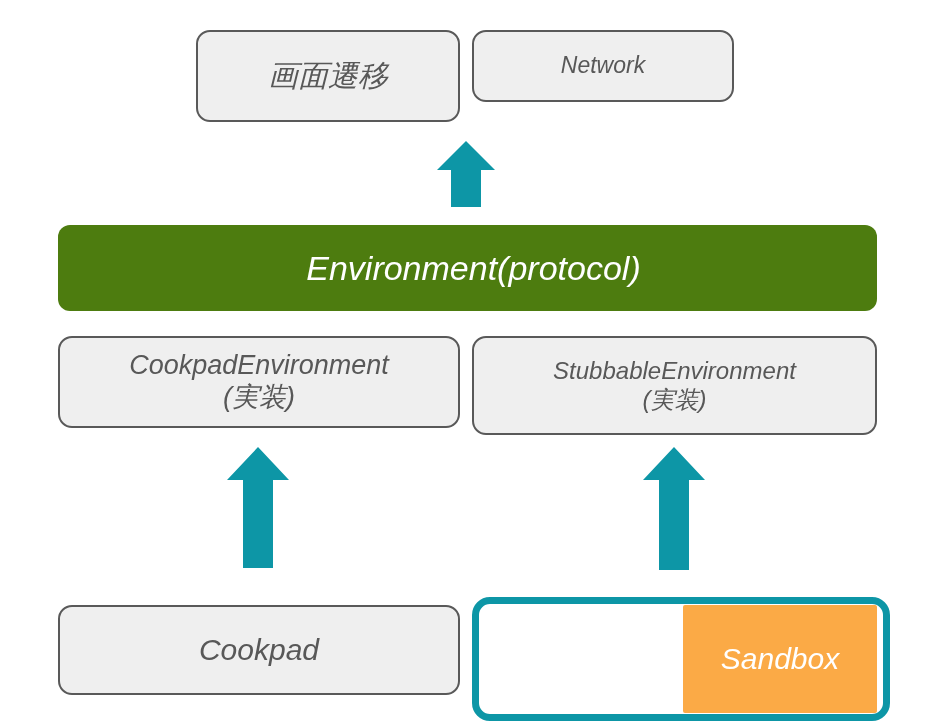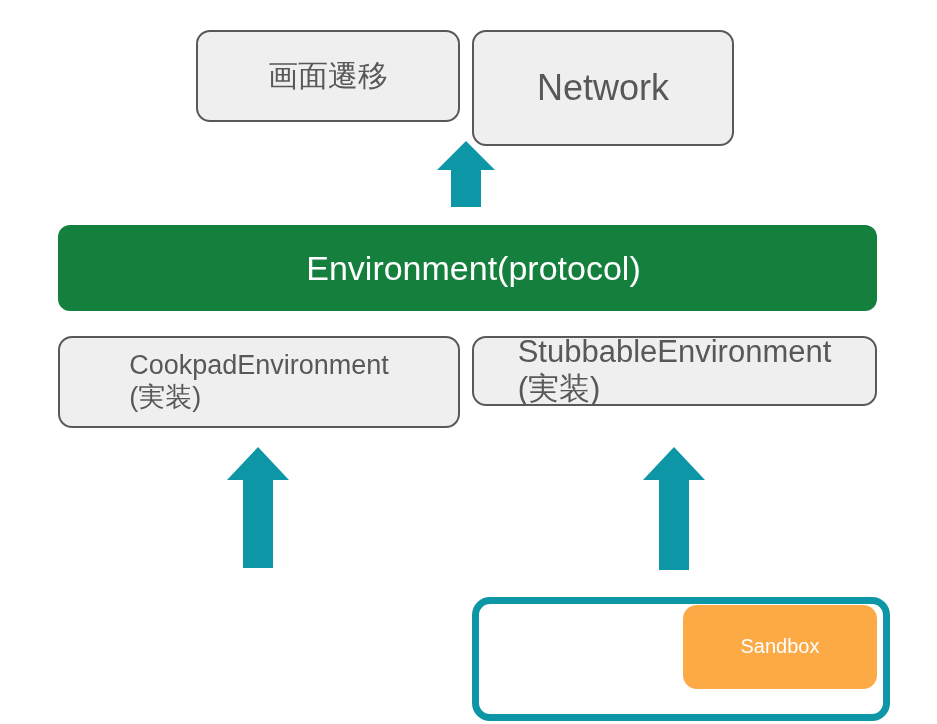--- a/index.html
+++ b/index.html
@@ -25,9 +25,11 @@
     display: flex;
     align-items: center;
     justify-content: center;
+    text-align: center;
     border-radius: 14px;
     line-height: 1.18;
     white-space: pre-line;
+    font-style: italic;
   }
   .box.gray {
     background: #efefef;

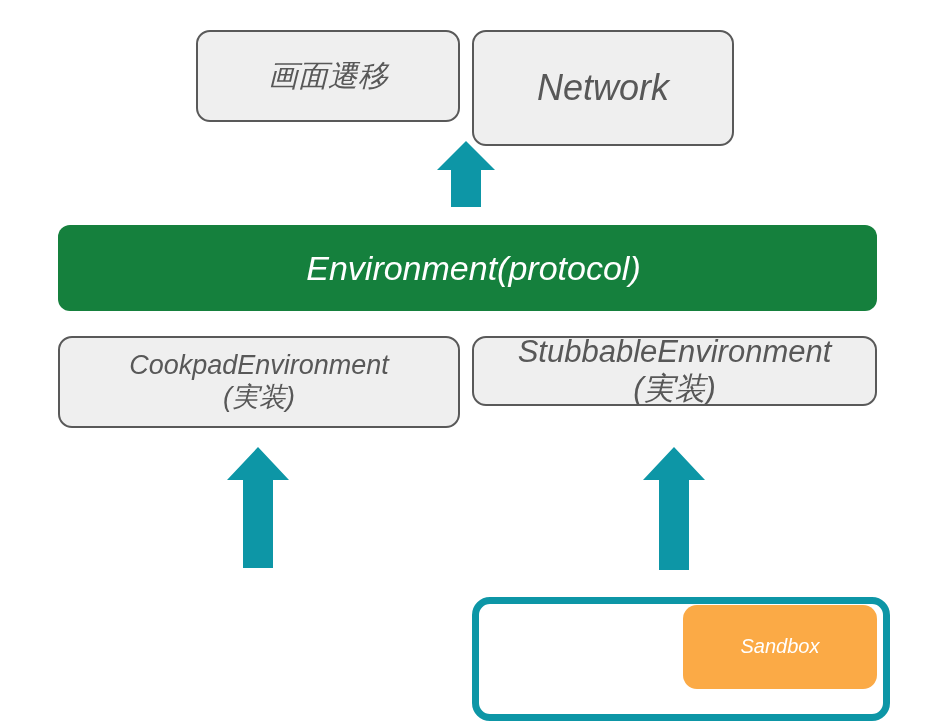--- a/index.html
+++ b/index.html
@@ -54,8 +54,8 @@
     font-size: 30px;
   }
   #box-network {
-    left: 472px;  top: 30px;  width: 262px;  height: 116px;
-    font-size: 36px;
+    left: 472px;  top: 30px;  width: 262px;  height: 72px;
+    font-size: 23px;
   }
   #box-environment-protocol {
     left: 58px;   top: 225px; width: 819px; height: 86px;

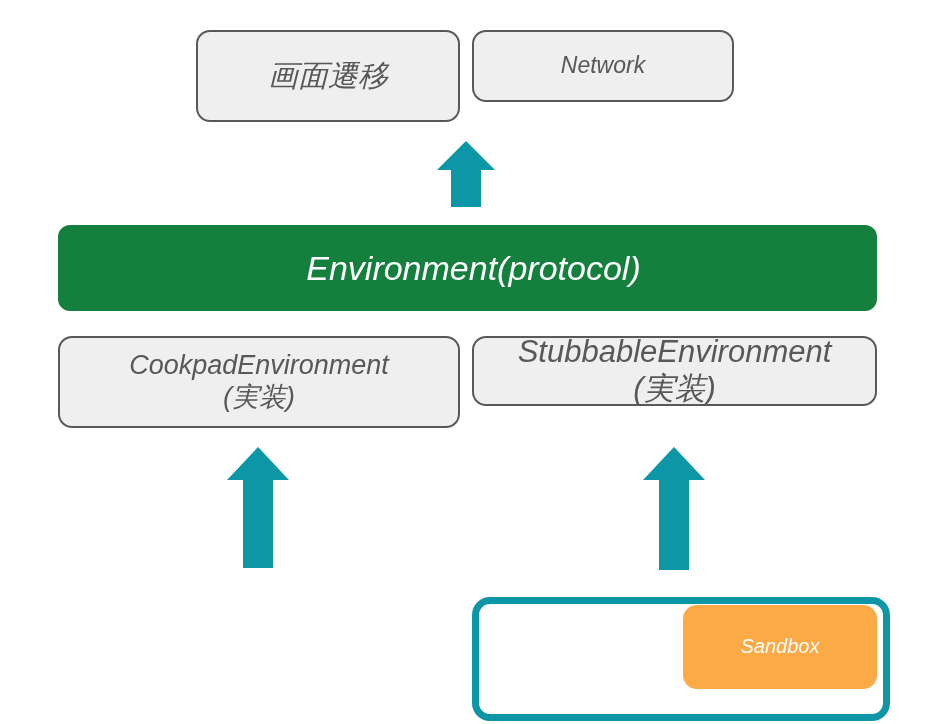--- a/index.html
+++ b/index.html
@@ -37,7 +37,7 @@
     color: #585858;
   }
   .box.teal {
-    background: #15803d;
+    background: #4d7c0f;
     border: none;
     color: #ffffff;
     padding-left: 12px;

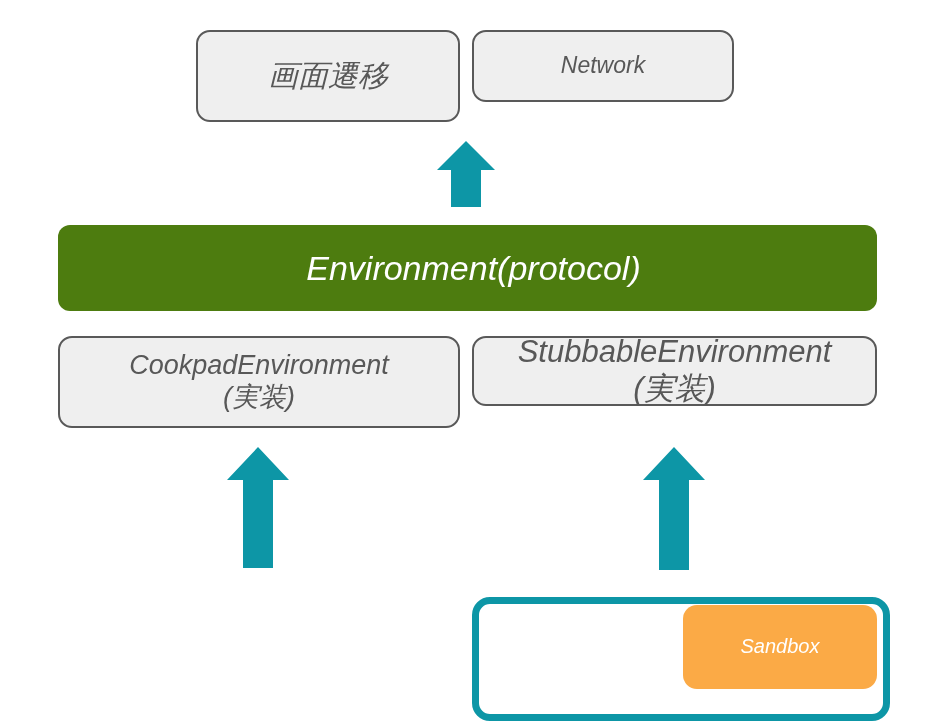--- a/index.html
+++ b/index.html
@@ -67,8 +67,8 @@
     font-size: 27px;
   }
   #box-stubbable-environment {
-    left: 472px;  top: 336px; width: 405px; height: 70px;
-    font-size: 31px;
+    left: 472px;  top: 336px; width: 405px; height: 99px;
+    font-size: 24px;
   }
   #box-cookpad {
     left: 58px;   top: 605px; width: 402px; height: 90px;

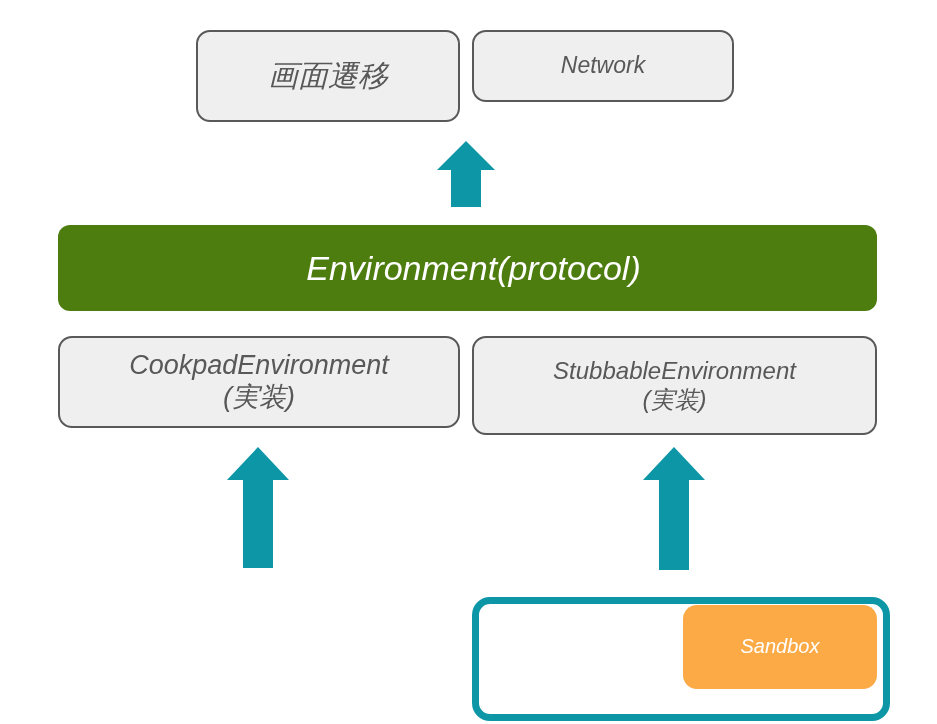--- a/index.html
+++ b/index.html
@@ -141,6 +141,7 @@
     </svg>
   </div>
 
+  <div class="box gray" id="box-cookpad">Cookpad</div>
 
   <div id="group-tests-sandbox"></div>
 

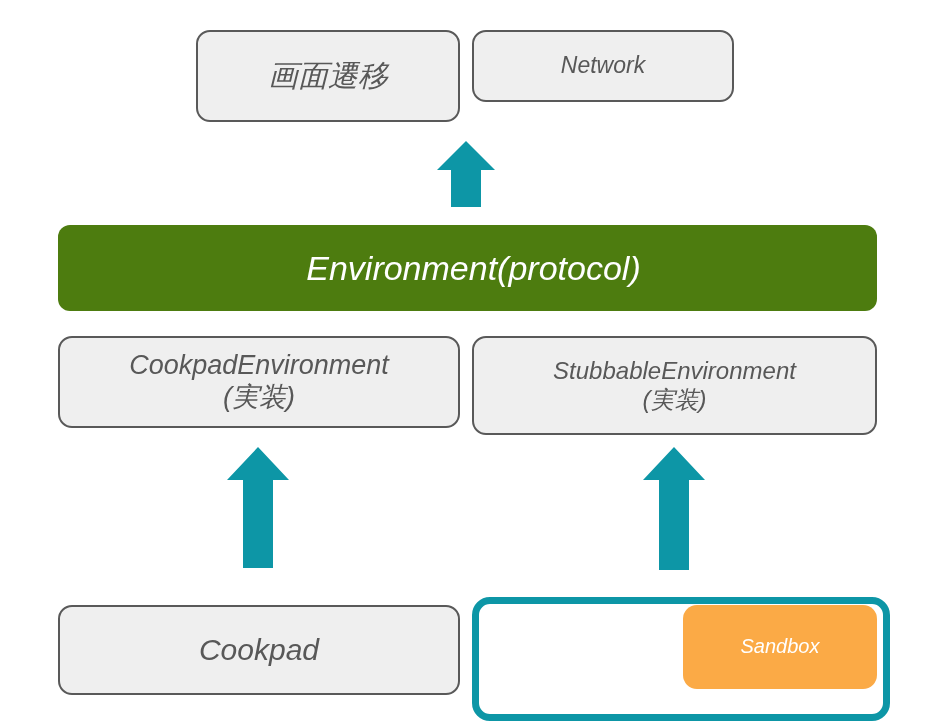--- a/index.html
+++ b/index.html
@@ -87,9 +87,9 @@
     font-size: 30px;
   }
   #box-sandbox {
-    left: 683px;  top: 605px; width: 194px; height: 84px;
-    font-size: 20px;
-    border-radius: 14px;
+    left: 683px;  top: 605px; width: 194px; height: 108px;
+    font-size: 30px;
+    border-radius: 2px;
   }
 
   

